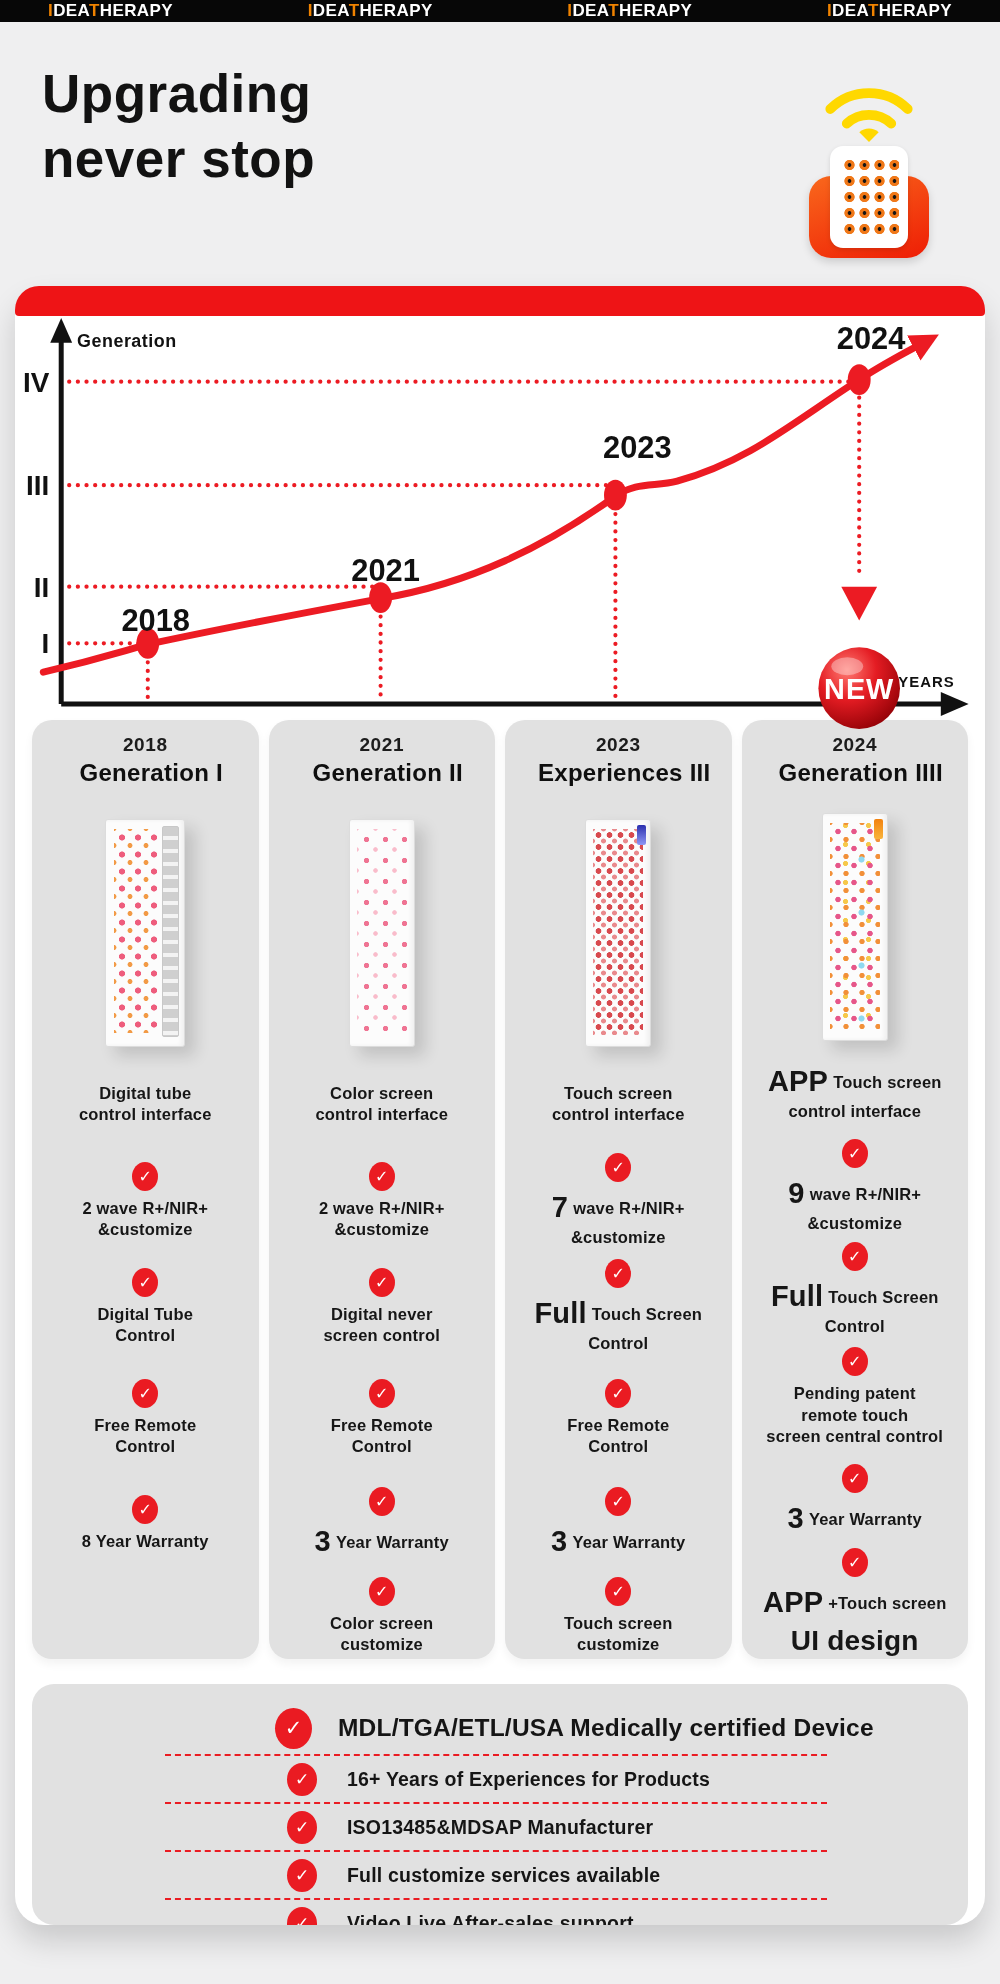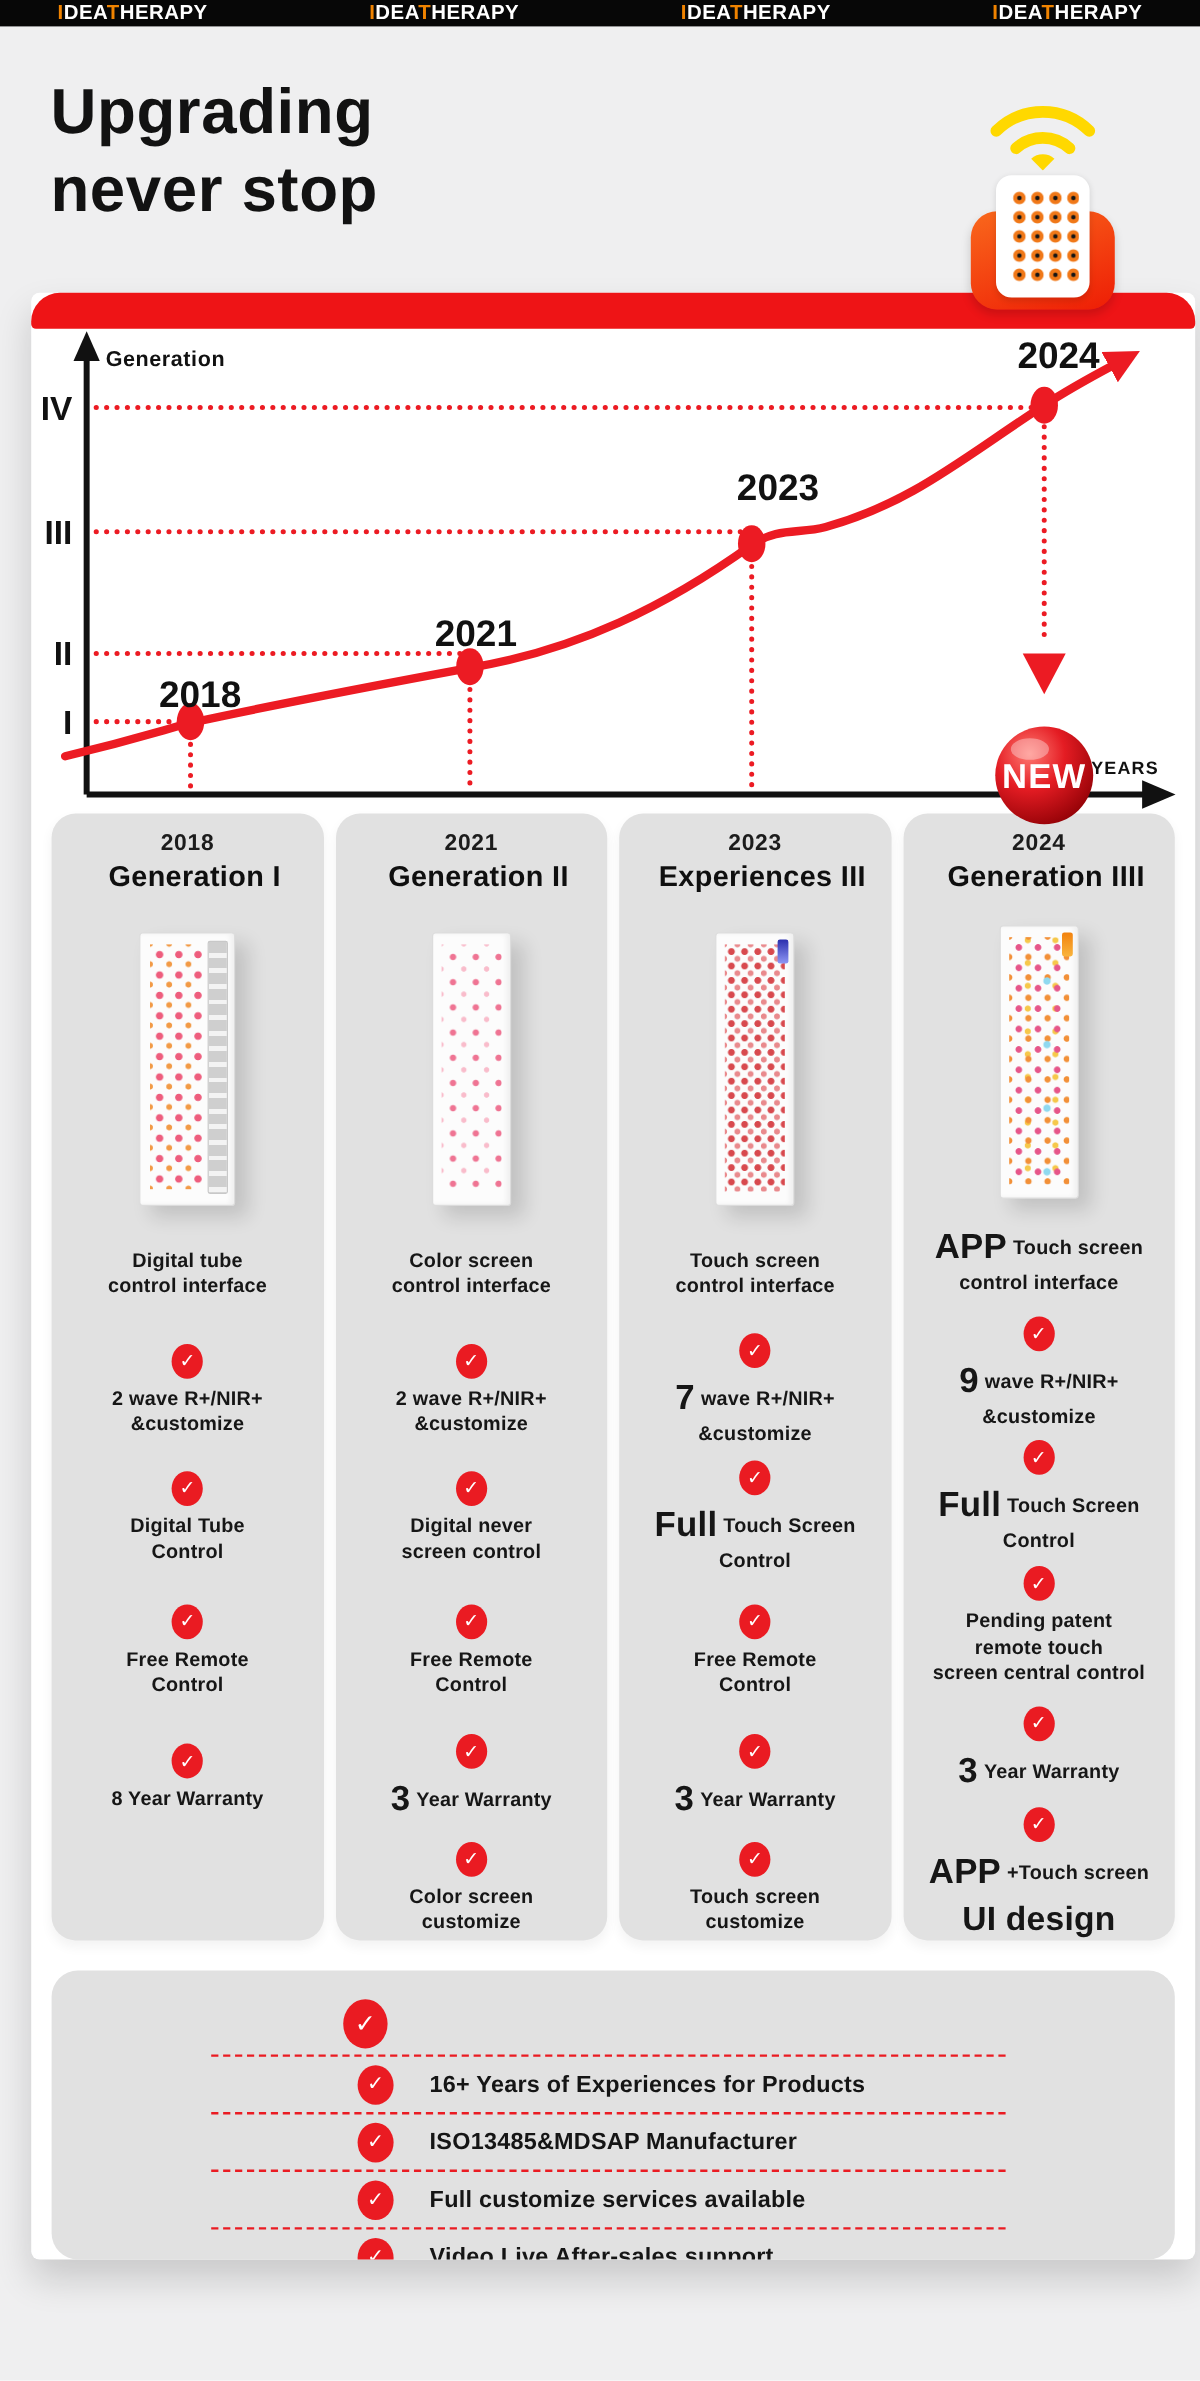--- a/index.html
+++ b/index.html
@@ -12,7 +12,7 @@
   .logo .o{color:#f08300;}
 
   
-  .hero{position:relative;height:222px;}
+  .hero{position:relative;height:264px;}
   .hero-title{padding:40px 0 0 42px;font-size:53px;line-height:1.22;font-weight:bold;color:#121212;letter-spacing:.5px;}
   .hero-icon{position:absolute;top:58px;right:46px;width:170px;height:176px;}
   .wifi{position:absolute;top:0;left:50%;transform:translateX(-50%);width:100px;height:62px;}

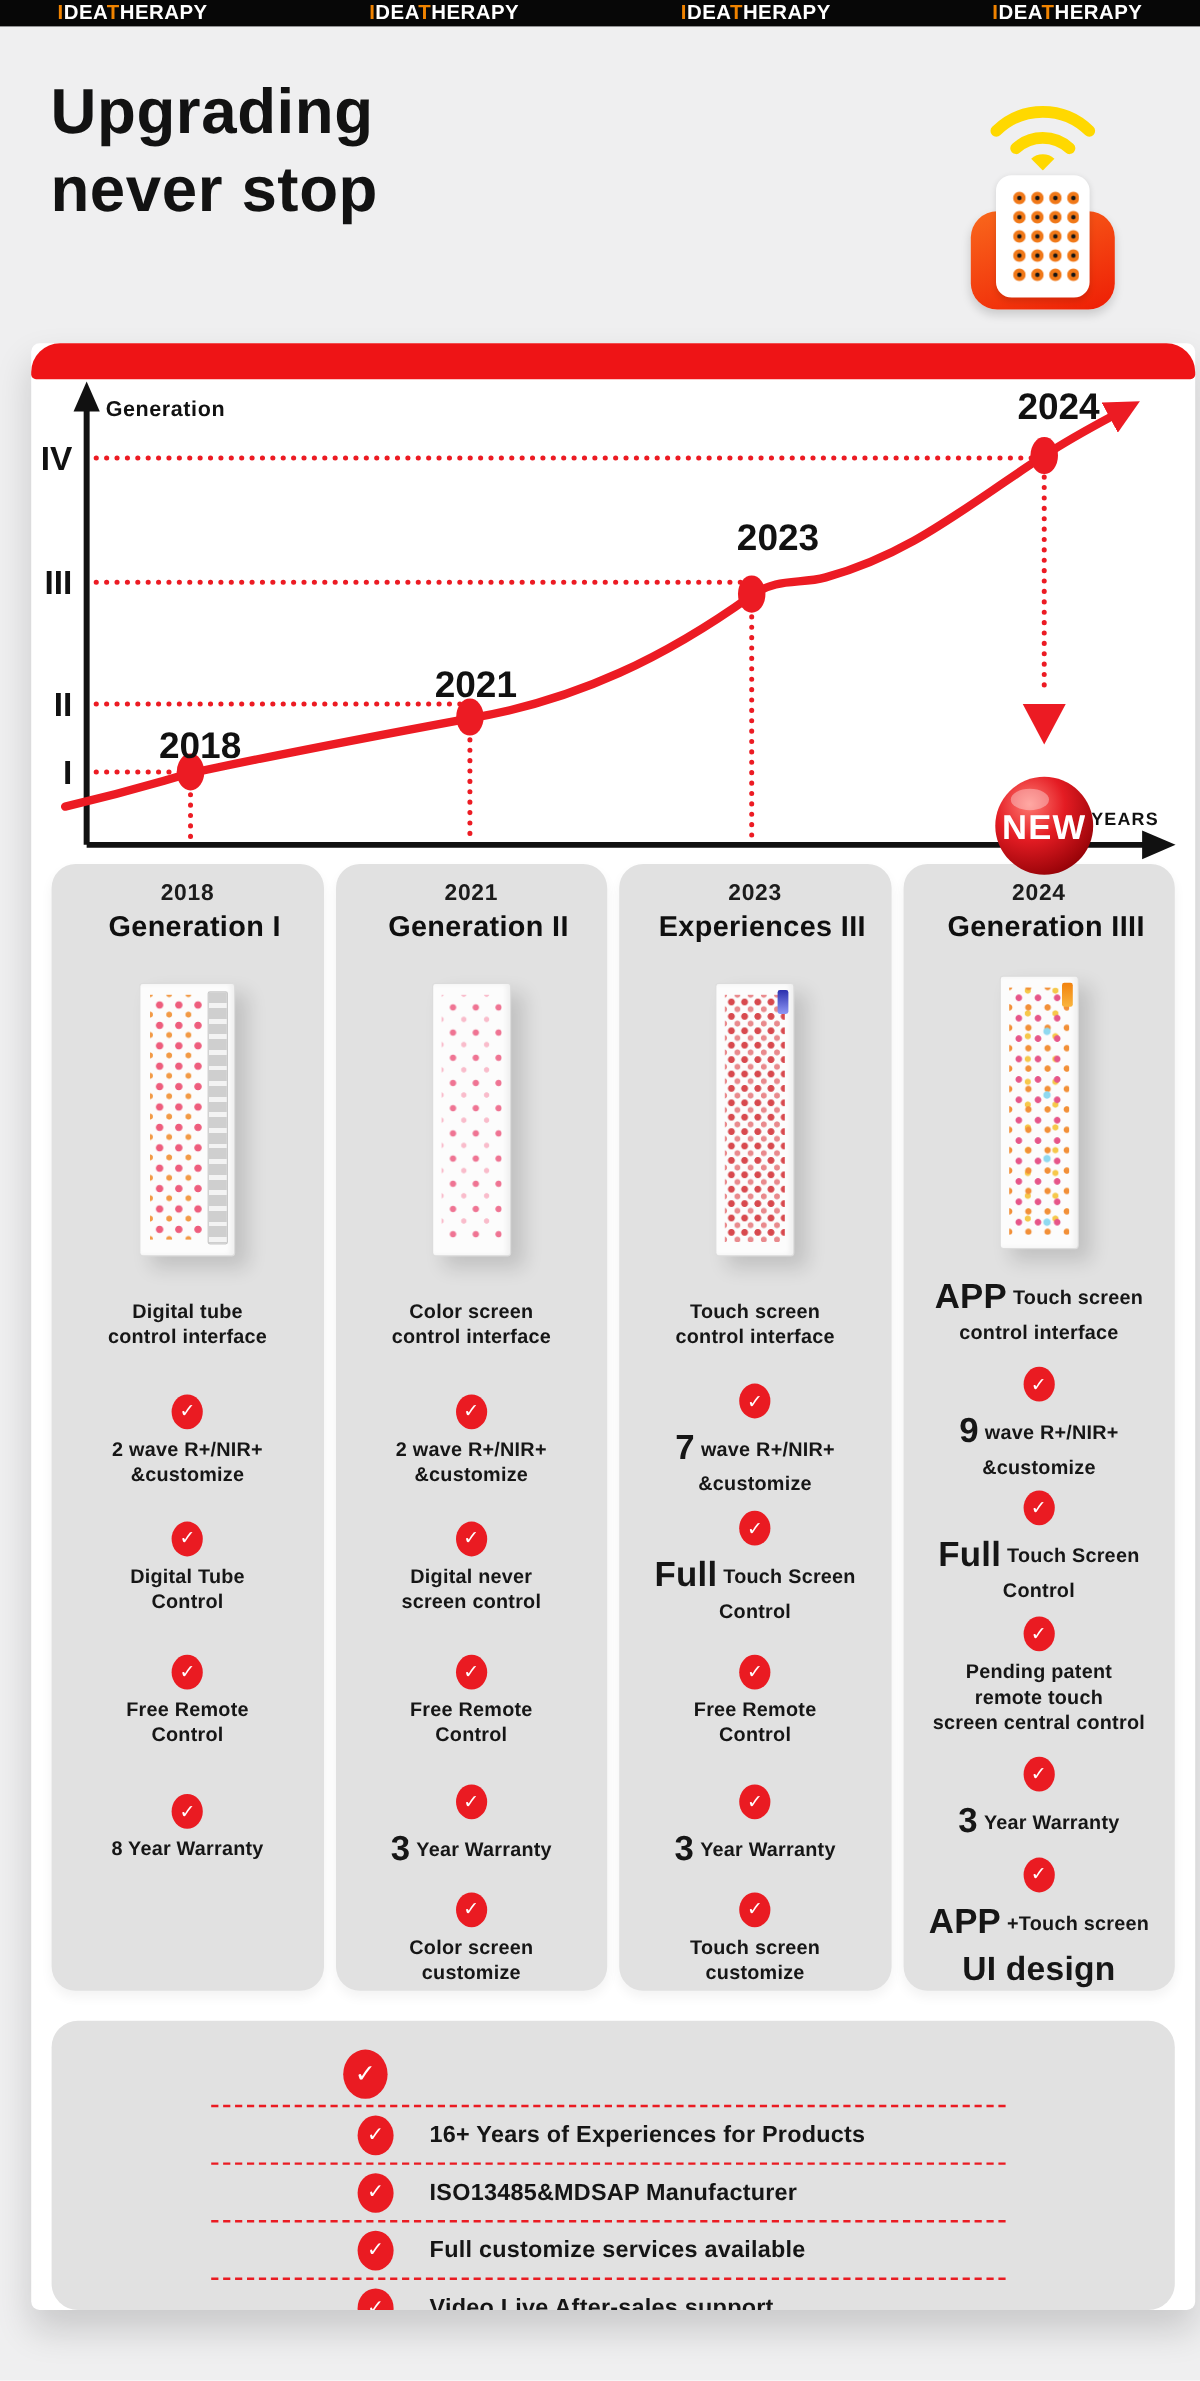--- a/index.html
+++ b/index.html
@@ -24,7 +24,7 @@
      background-size:15px 16px;background-position:1px 2px;background-repeat:repeat;}
 
   
-  .main-card{margin:0 26px;width:970px;background:#ffffff;border-radius:7px;box-shadow:0 16px 30px rgba(0,0,0,.16);}
+  .main-card{margin:0 15px;width:970px;background:#ffffff;border-radius:29px;box-shadow:0 16px 30px rgba(0,0,0,.16);}
   .top-bar{height:30px;background:#ee1416;border-radius:24px 24px 4px 4px;}
   .chart{height:398px;position:relative;z-index:3;}
   .chart svg{overflow:visible;display:block;}

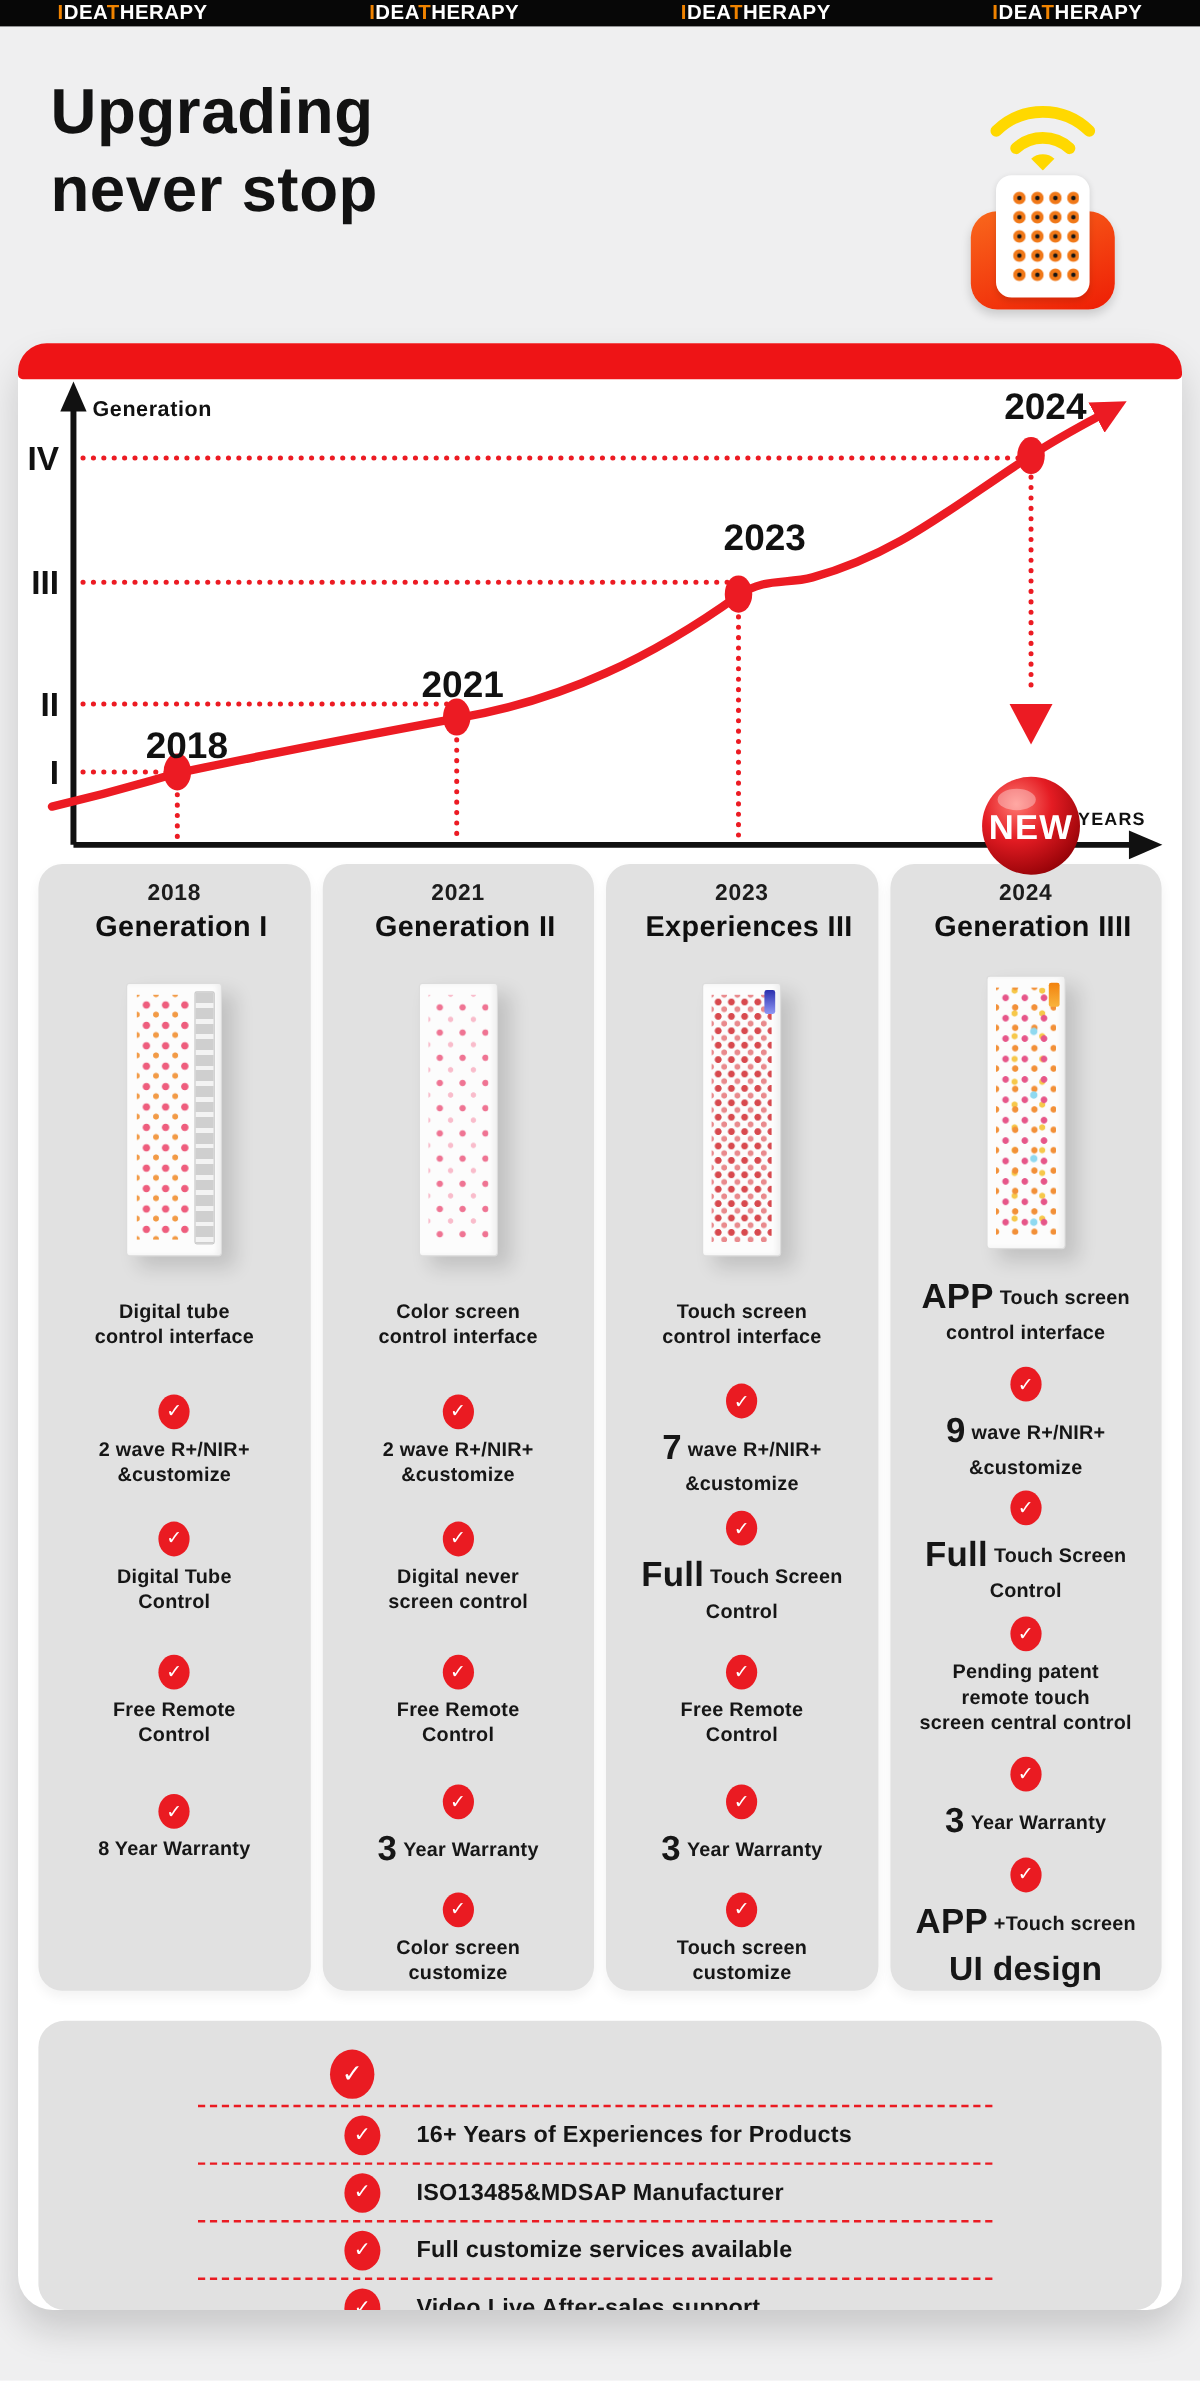--- a/index.html
+++ b/index.html
@@ -368,6 +368,7 @@
     <div class="footer-card" id="footer">
         <div class="f-row lg">
           <span class="f-check">✓</span>
+          <span class="f-text">MDL/TGA/ETL/USA Medically certified Device</span>
         </div>
         <div class="f-div"></div>
         <div class="f-row">

